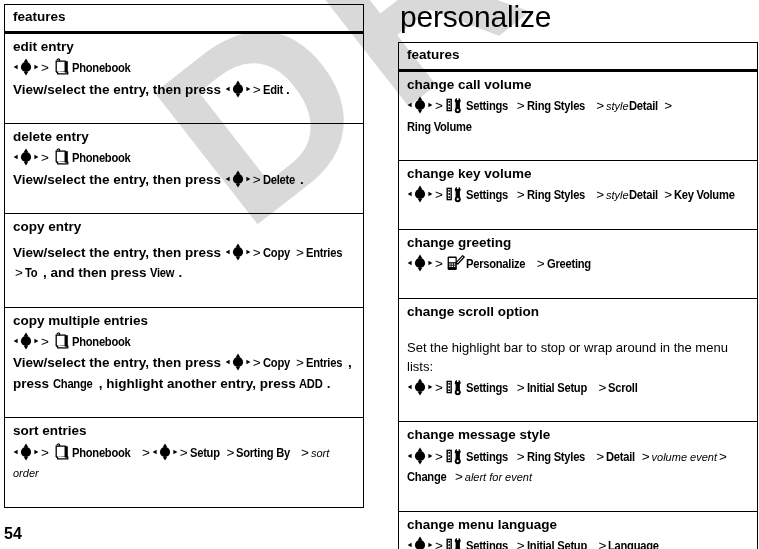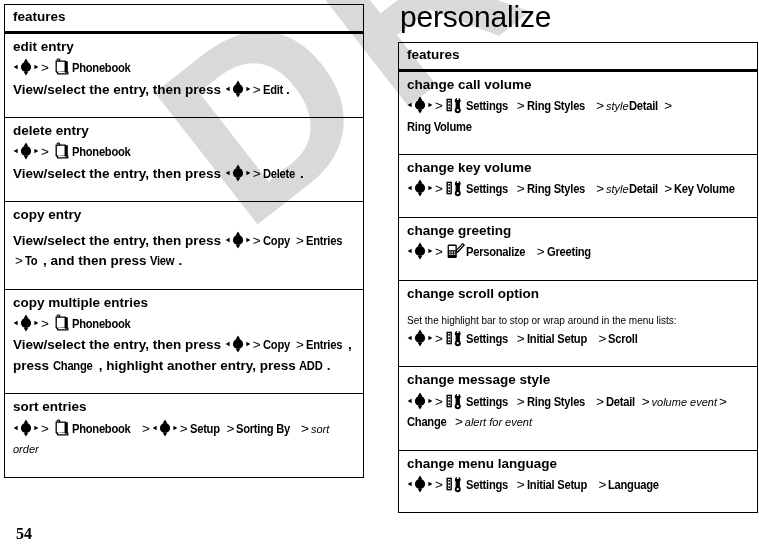--- a/index.html
+++ b/index.html
@@ -92,7 +92,7 @@
   }
   .ftable .frow td {
     border-top: 1px solid #000;
-    padding: 4px 8px 17px 8px;
+    padding: 4px 8px 23px 8px;
     vertical-align: top;
   }
   .ftable .frow.first td { border-top: none; }

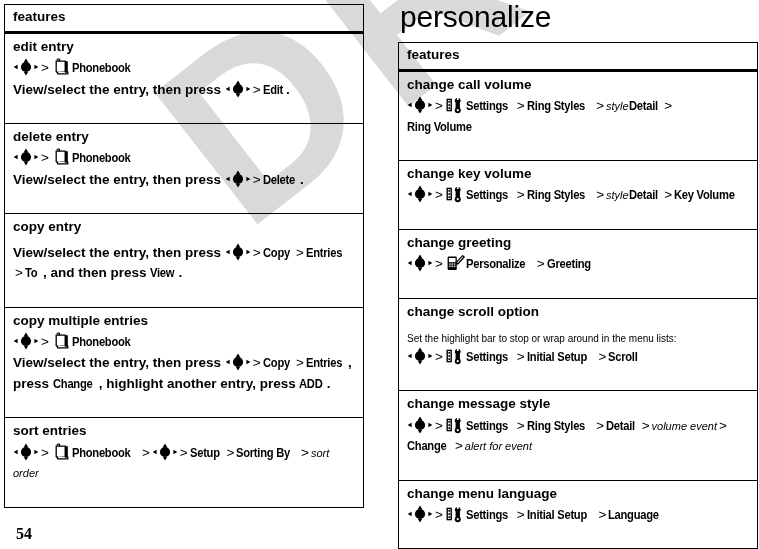--- a/index.html
+++ b/index.html
@@ -112,10 +112,10 @@
   }
   .feat-body.tight { margin-top: 6px; }
   .feat-para {
-    font-size: 10px;
+    font-size: 13px;
     color: #000;
     line-height: 1.5;
-    margin-top: 10px;
+    margin-top: 17px;
   }
 
   

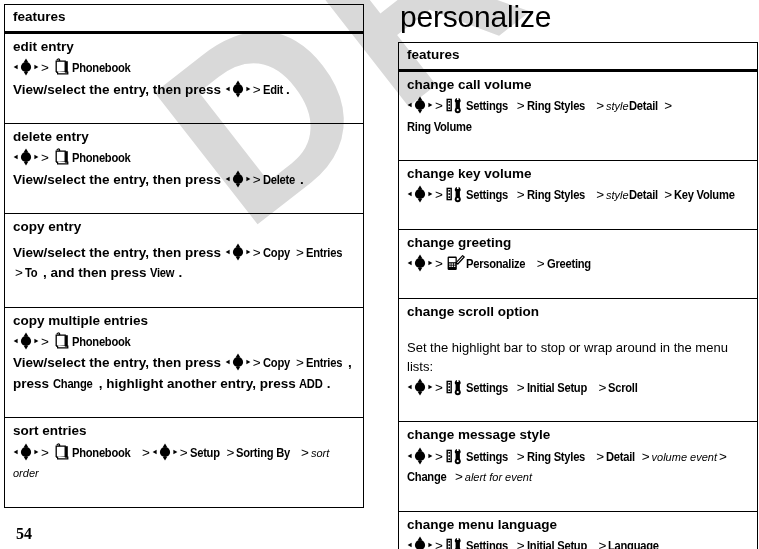--- a/index.html
+++ b/index.html
@@ -156,12 +156,11 @@
   
   .footer {
     position: absolute;
-    left: 16px;
+    left: 4px;
     bottom: 6px;
     display: flex;
     align-items: flex-start;
     z-index: 3;
-    font-family: Liberation Serif, serif;
   }
   .folio {
     font-size: 16px;

